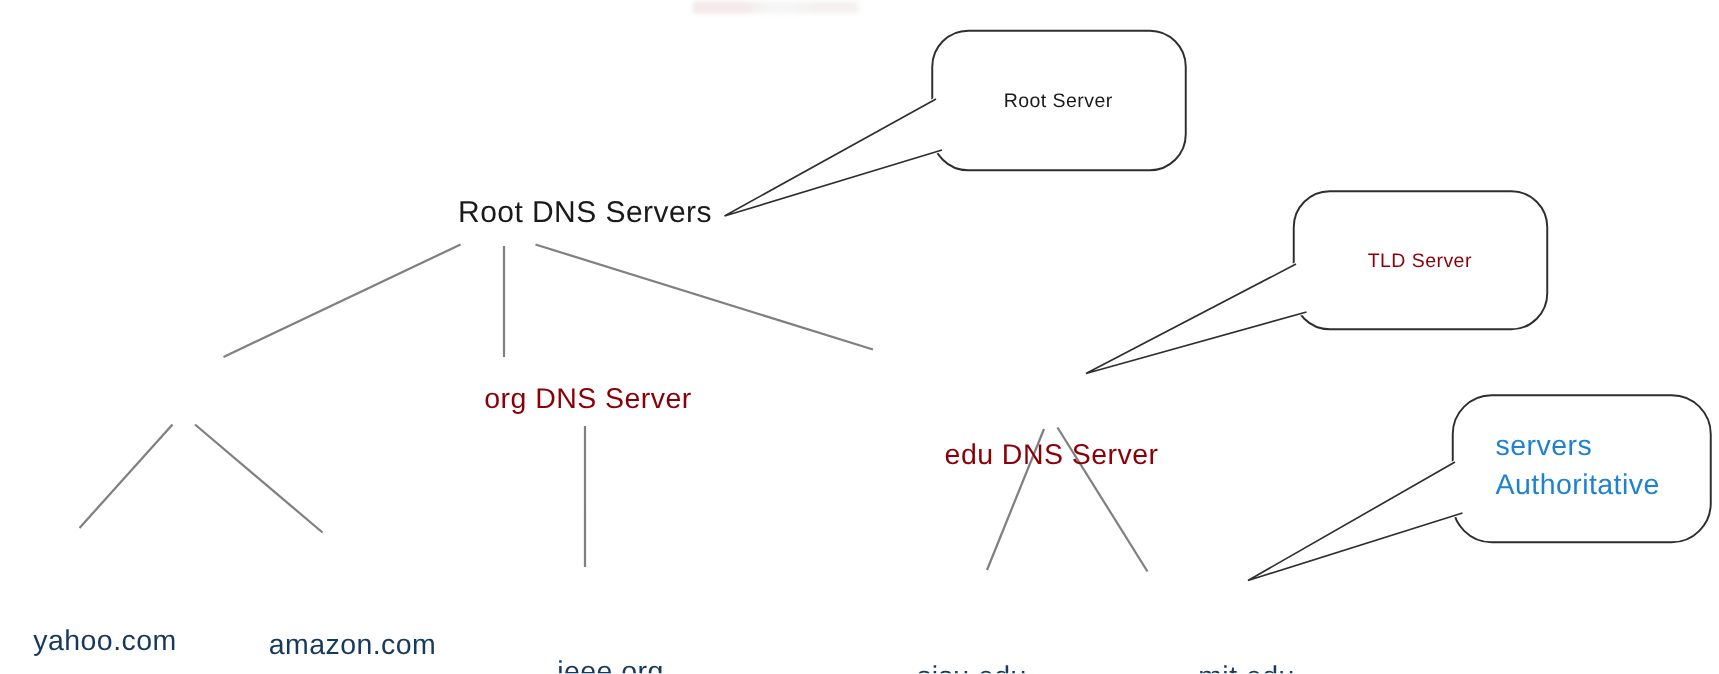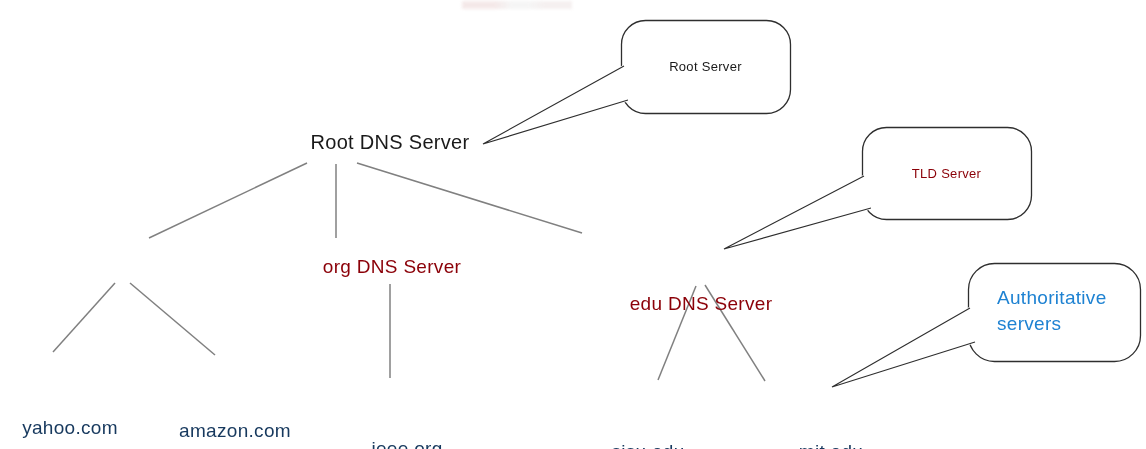--- a/index.html
+++ b/index.html
@@ -101,7 +101,7 @@
   <div class="artifact" style="left:462px; top:1px; width:110px; height:8px;
        background: linear-gradient(90deg, rgba(205,150,150,0.6) 0 30%, rgba(190,190,190,0.4) 45% 60%, rgba(200,170,170,0.5) 75% 100%);"></div>
 
-  <div class="lbl root-lbl" style="left:305px; top:131px;">Root DNS Server</div>
+  <div class="lbl root-lbl" style="left:305px; top:131px;">Root DNS Servers</div>
 
   <div class="lbl tier2" style="left:312px; top:256px;">org DNS Server</div>
   <div class="lbl tier2" style="left:621px; top:257px;margin-top:36px;">edu DNS Server</div>

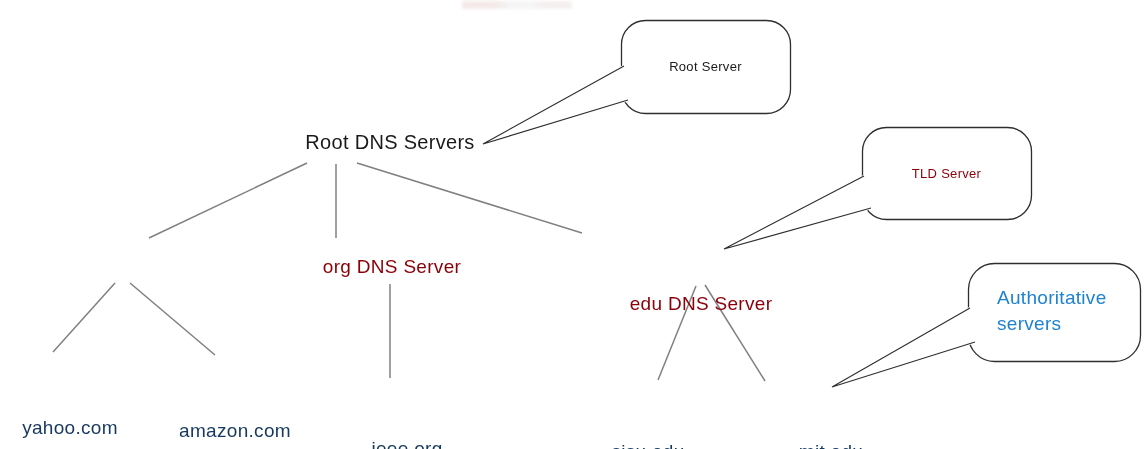--- a/index.html
+++ b/index.html
@@ -136,8 +136,8 @@
   <div class="callout-text maroon" style="left:862px; top:127px; width:169px; height:92px;">TLD Server</div>
 
   <div class="auth-text" style="left:997px; top:285px; width:140px;">
+    <span>servers</span>
     <span>Authoritative</span>
-    <span>servers</span>
   </div>
 
 </div>

